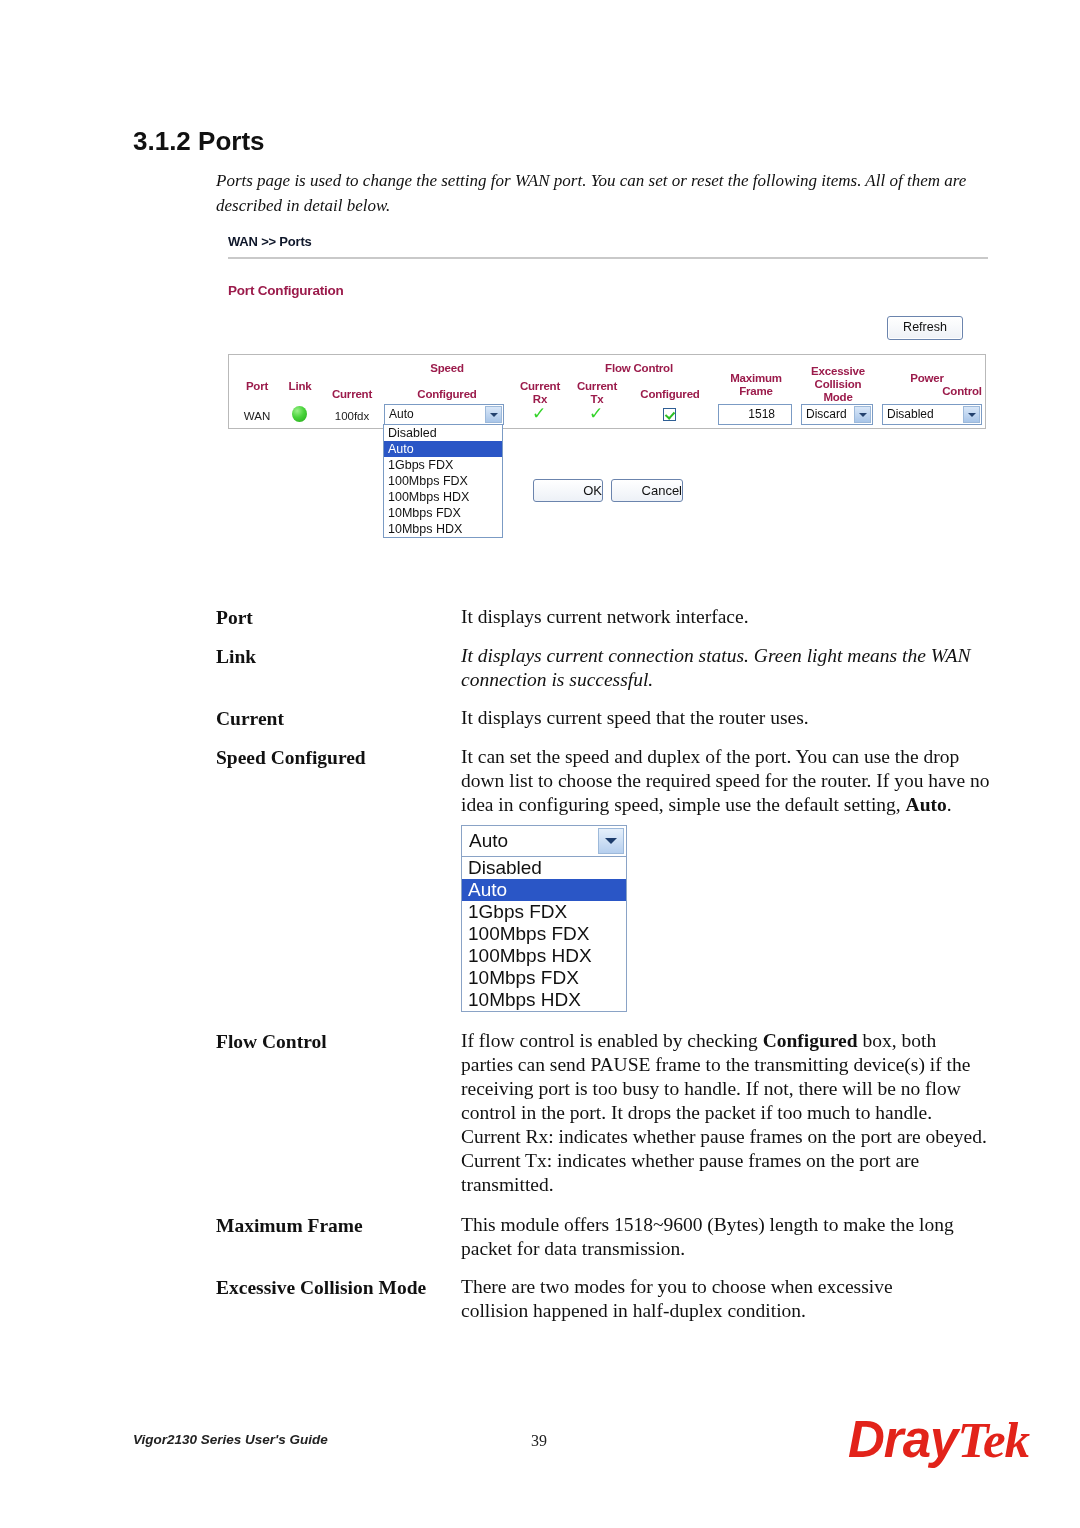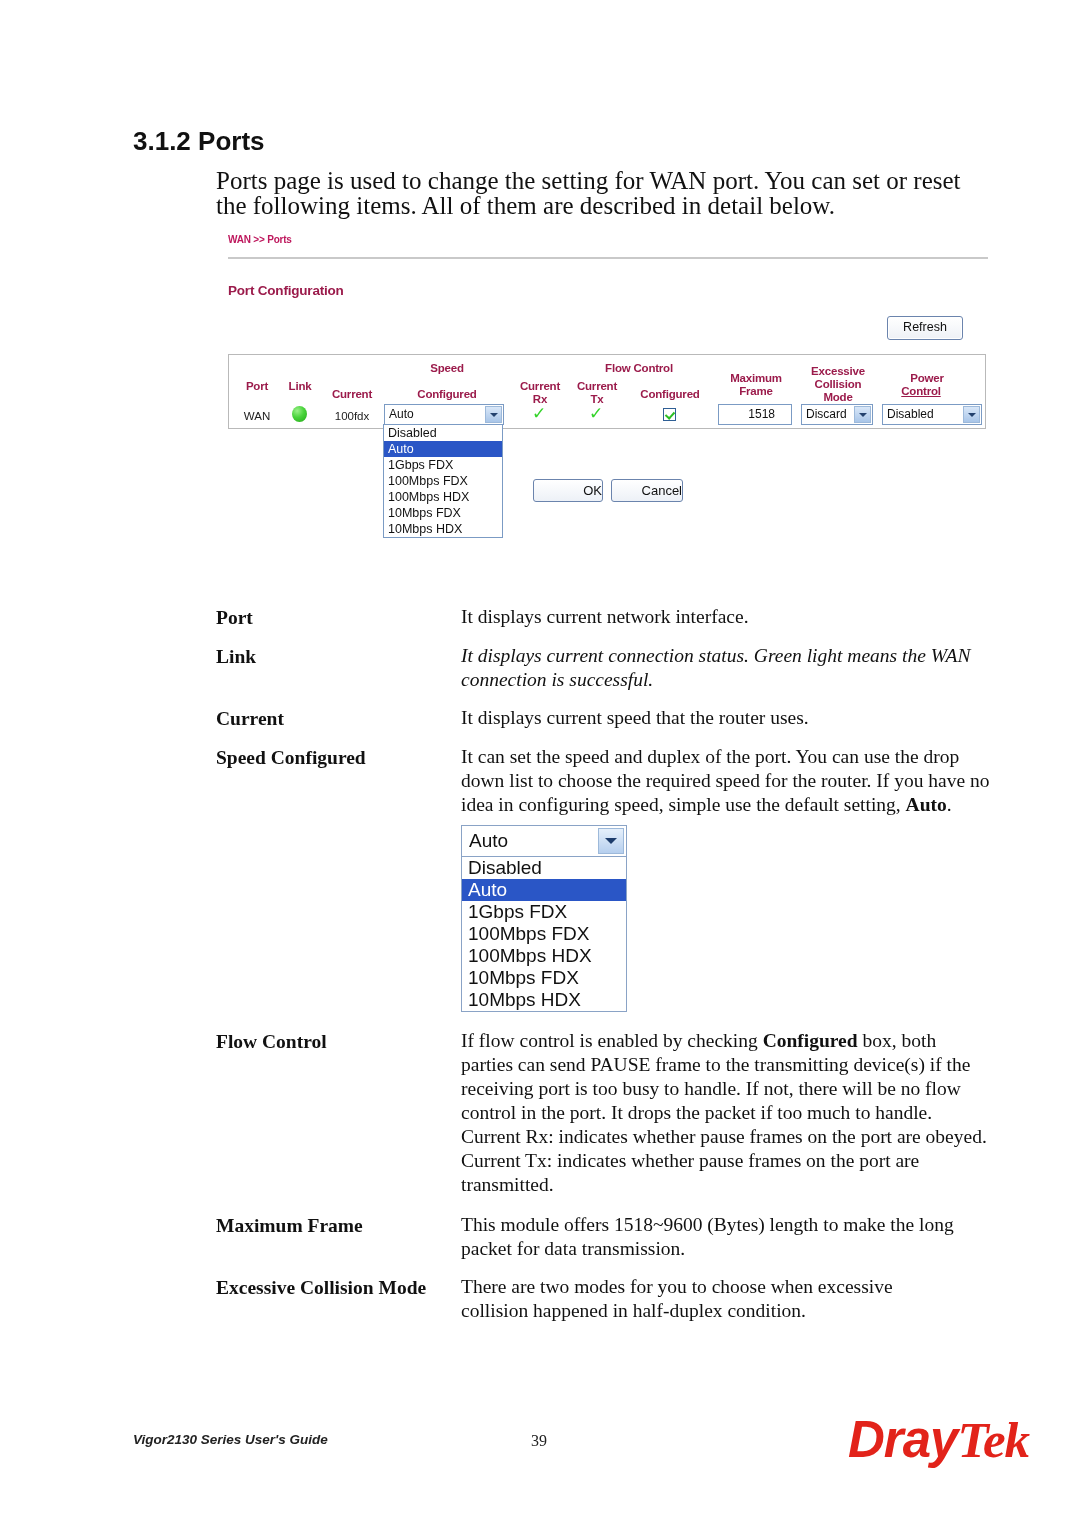--- a/index.html
+++ b/index.html
@@ -38,9 +38,10 @@
     left: 216px;
     top: 168px;
     width: 775px;
-    font-size: 25px;
+    font-size: 17px;
     line-height: 25px;
     color: #111;
+    font-style: italic;
   }
 
   

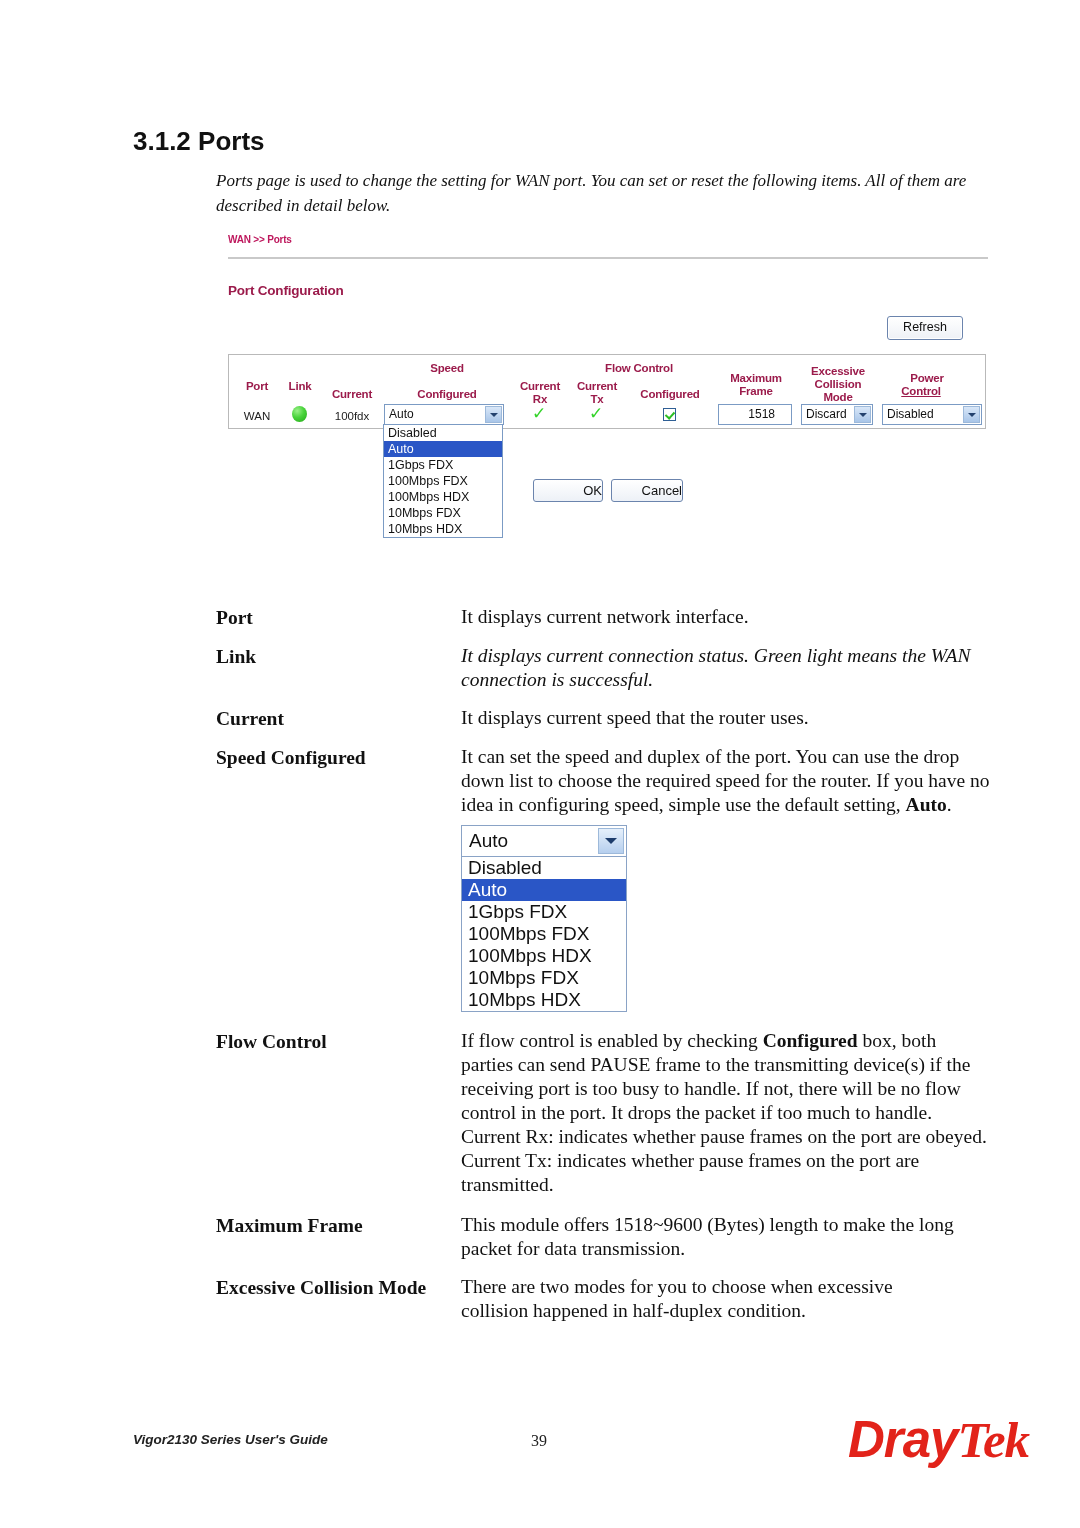--- a/index.html
+++ b/index.html
@@ -56,9 +56,9 @@
   .ui-breadcrumb {
     position: absolute;
     left: 0; top: 6px;
-    font-size: 10px;
-    font-weight: bold;
-    color: #be185d;
+    font-size: 13px;
+    font-weight: bold;
+    color: #0f172a;
     letter-spacing: -0.2px;
   }
   .ui-rule {

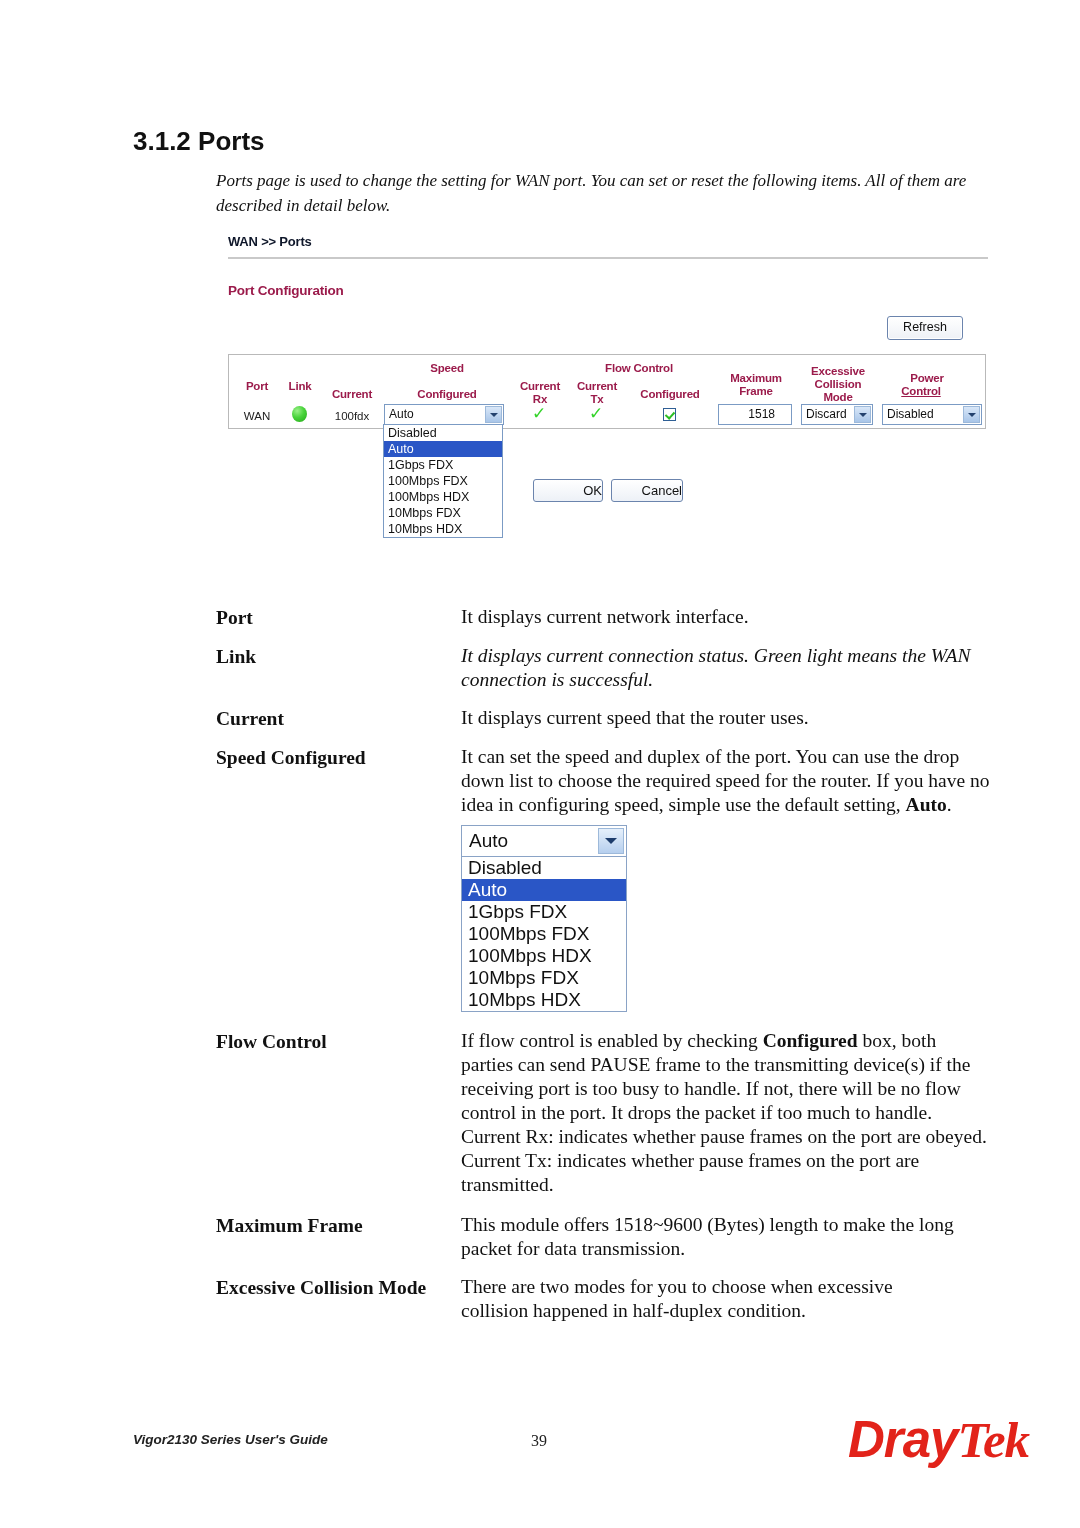--- a/index.html
+++ b/index.html
@@ -416,7 +416,7 @@
       <div class="th" style="left:570px; top:36px; width:78px;">Mode</div>
 
       <div class="th" style="left:655px; top:17px; width:86px;">Power</div>
-      <div class="th" style="left:649px; top:30px; width:86px;text-decoration:underline;">Control</div>
+      <div class="th" style="left:690px; top:30px; width:86px;">Control</div>
 
       <div class="td" style="left:6px; top:54px; width:44px;">WAN</div>
       <div class="led" style="left:63px; top:51px;"></div>

